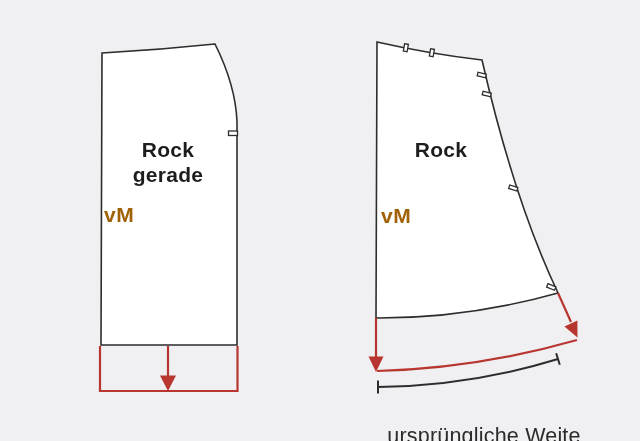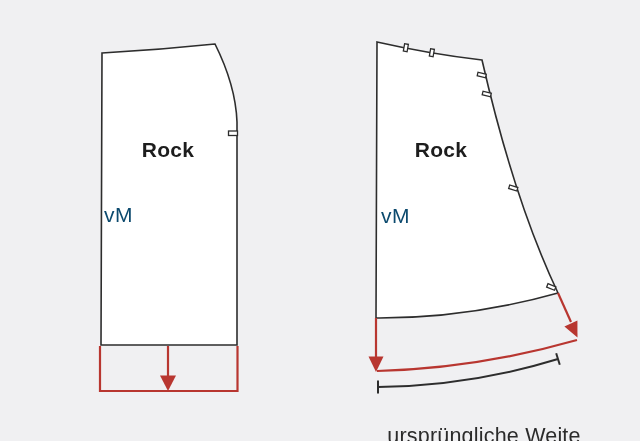--- a/index.html
+++ b/index.html
@@ -93,6 +93,7 @@
 
   <div class="txt piece-title" style="left:98px; top:137px;">
     <div>Rock</div>
+    <div>gerade</div>
   </div>
 
   <div class="txt cf-label" style="left:104px; top:203px;">vM</div>

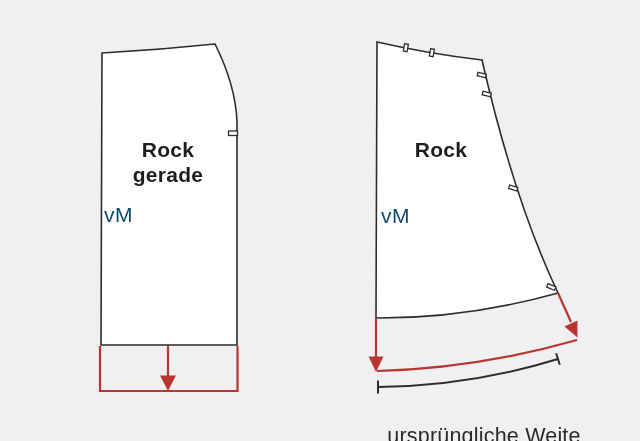--- a/index.html
+++ b/index.html
@@ -29,8 +29,8 @@
   }
   .cf-label {
     font-size: 21px;
-    font-weight: 400;
-    color: #0c4a6e;
+    font-weight: 700;
+    color: #a16207;
     letter-spacing: 0.5px;
   }
   .measure-label {

